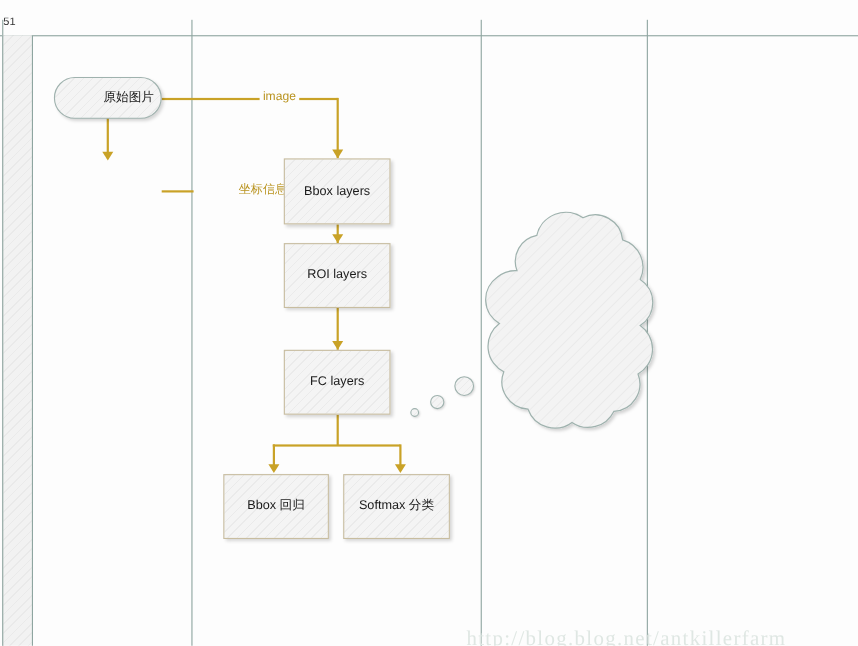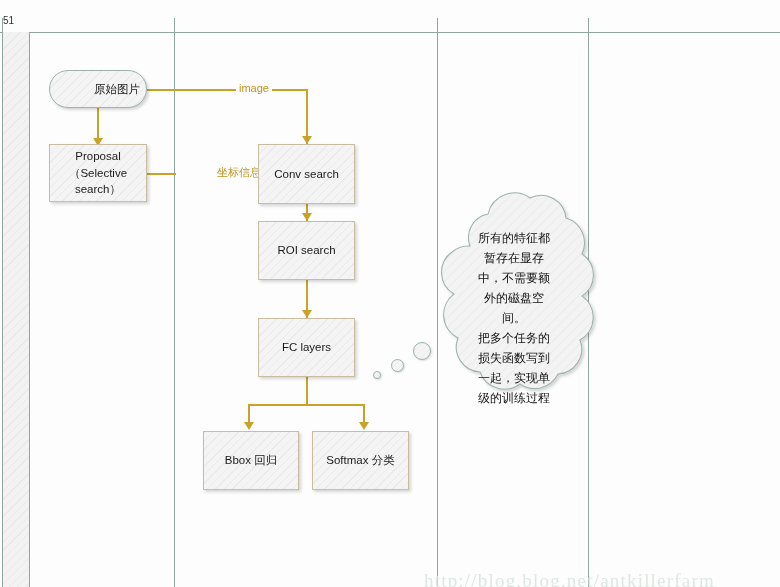--- a/index.html
+++ b/index.html
@@ -135,11 +135,6 @@
     <span class="lbl">原始图片</span>
   </div>
 
-  <div class="node rect" style="left:49px;top:126px;width:98px;height:58px;">
-    <span class="lbl">Proposal
-（Selective
-search）</span>
-  </div>
 
   <div class="node rect" style="left:258px;top:126px;width:97px;height:60px;">
     <span class="lbl">Conv search</span>

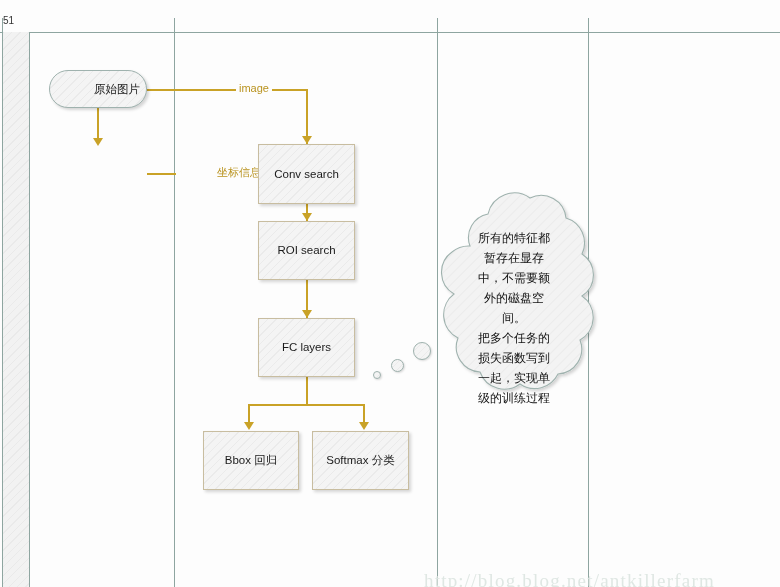--- a/index.html
+++ b/index.html
@@ -137,7 +137,7 @@
 
 
   <div class="node rect" style="left:258px;top:126px;width:97px;height:60px;">
-    <span class="lbl">Conv search</span>
+    <span class="lbl">Bbox layers</span>
   </div>
 
   <div class="node rect" style="left:258px;top:203px;width:97px;height:59px;">

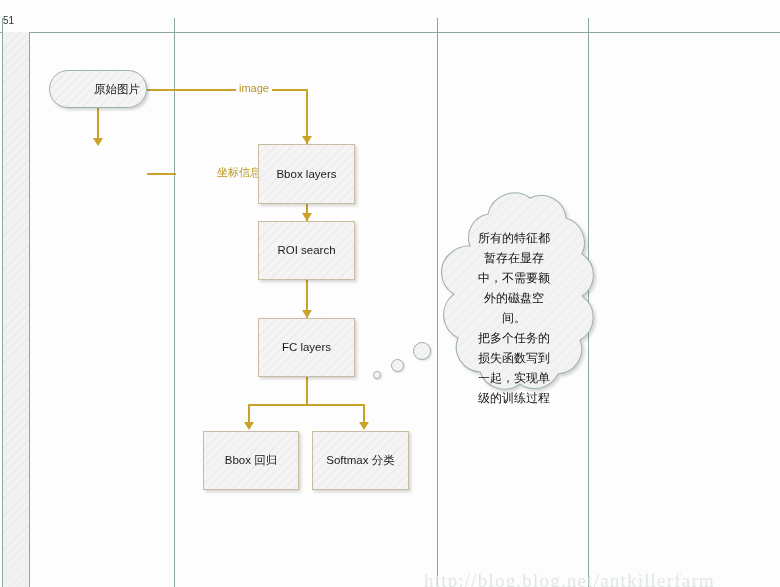--- a/index.html
+++ b/index.html
@@ -188,15 +188,6 @@
         a 26 26 0 0 1 18 -6
         Z" fill="url(#hatch)" stroke="#9fb2ae" stroke-width="1.1" filter="url(#cshadow)"></path>
     </svg>
-    <div id="cloud-text">所有的特征都
-暂存在显存
-中，不需要额
-外的磁盘空
-间。
-把多个任务的
-损失函数写到
-一起，实现单
-级的训练过程</div>
   </div>
 
   <div id="watermark">http://blog.blog.net/antkillerfarm</div>

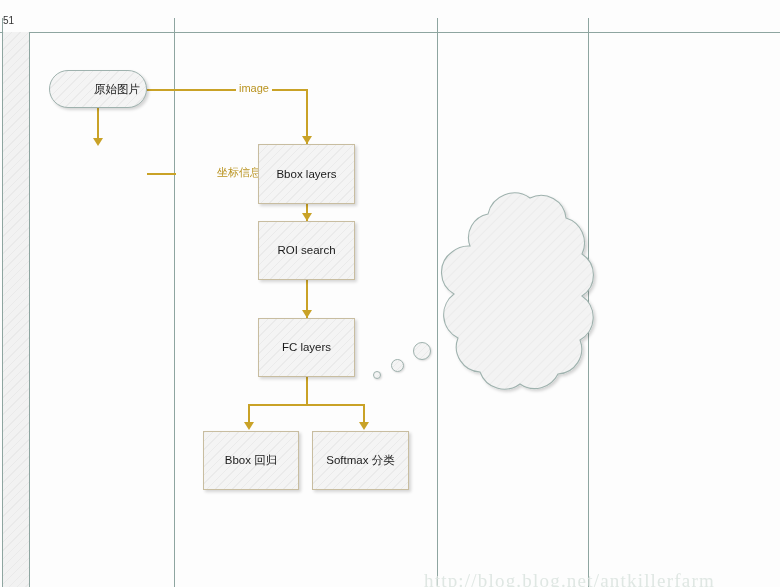--- a/index.html
+++ b/index.html
@@ -141,7 +141,7 @@
   </div>
 
   <div class="node rect" style="left:258px;top:203px;width:97px;height:59px;">
-    <span class="lbl">ROI search</span>
+    <span class="lbl">ROI layers</span>
   </div>
 
   <div class="node rect" style="left:258px;top:300px;width:97px;height:59px;">

